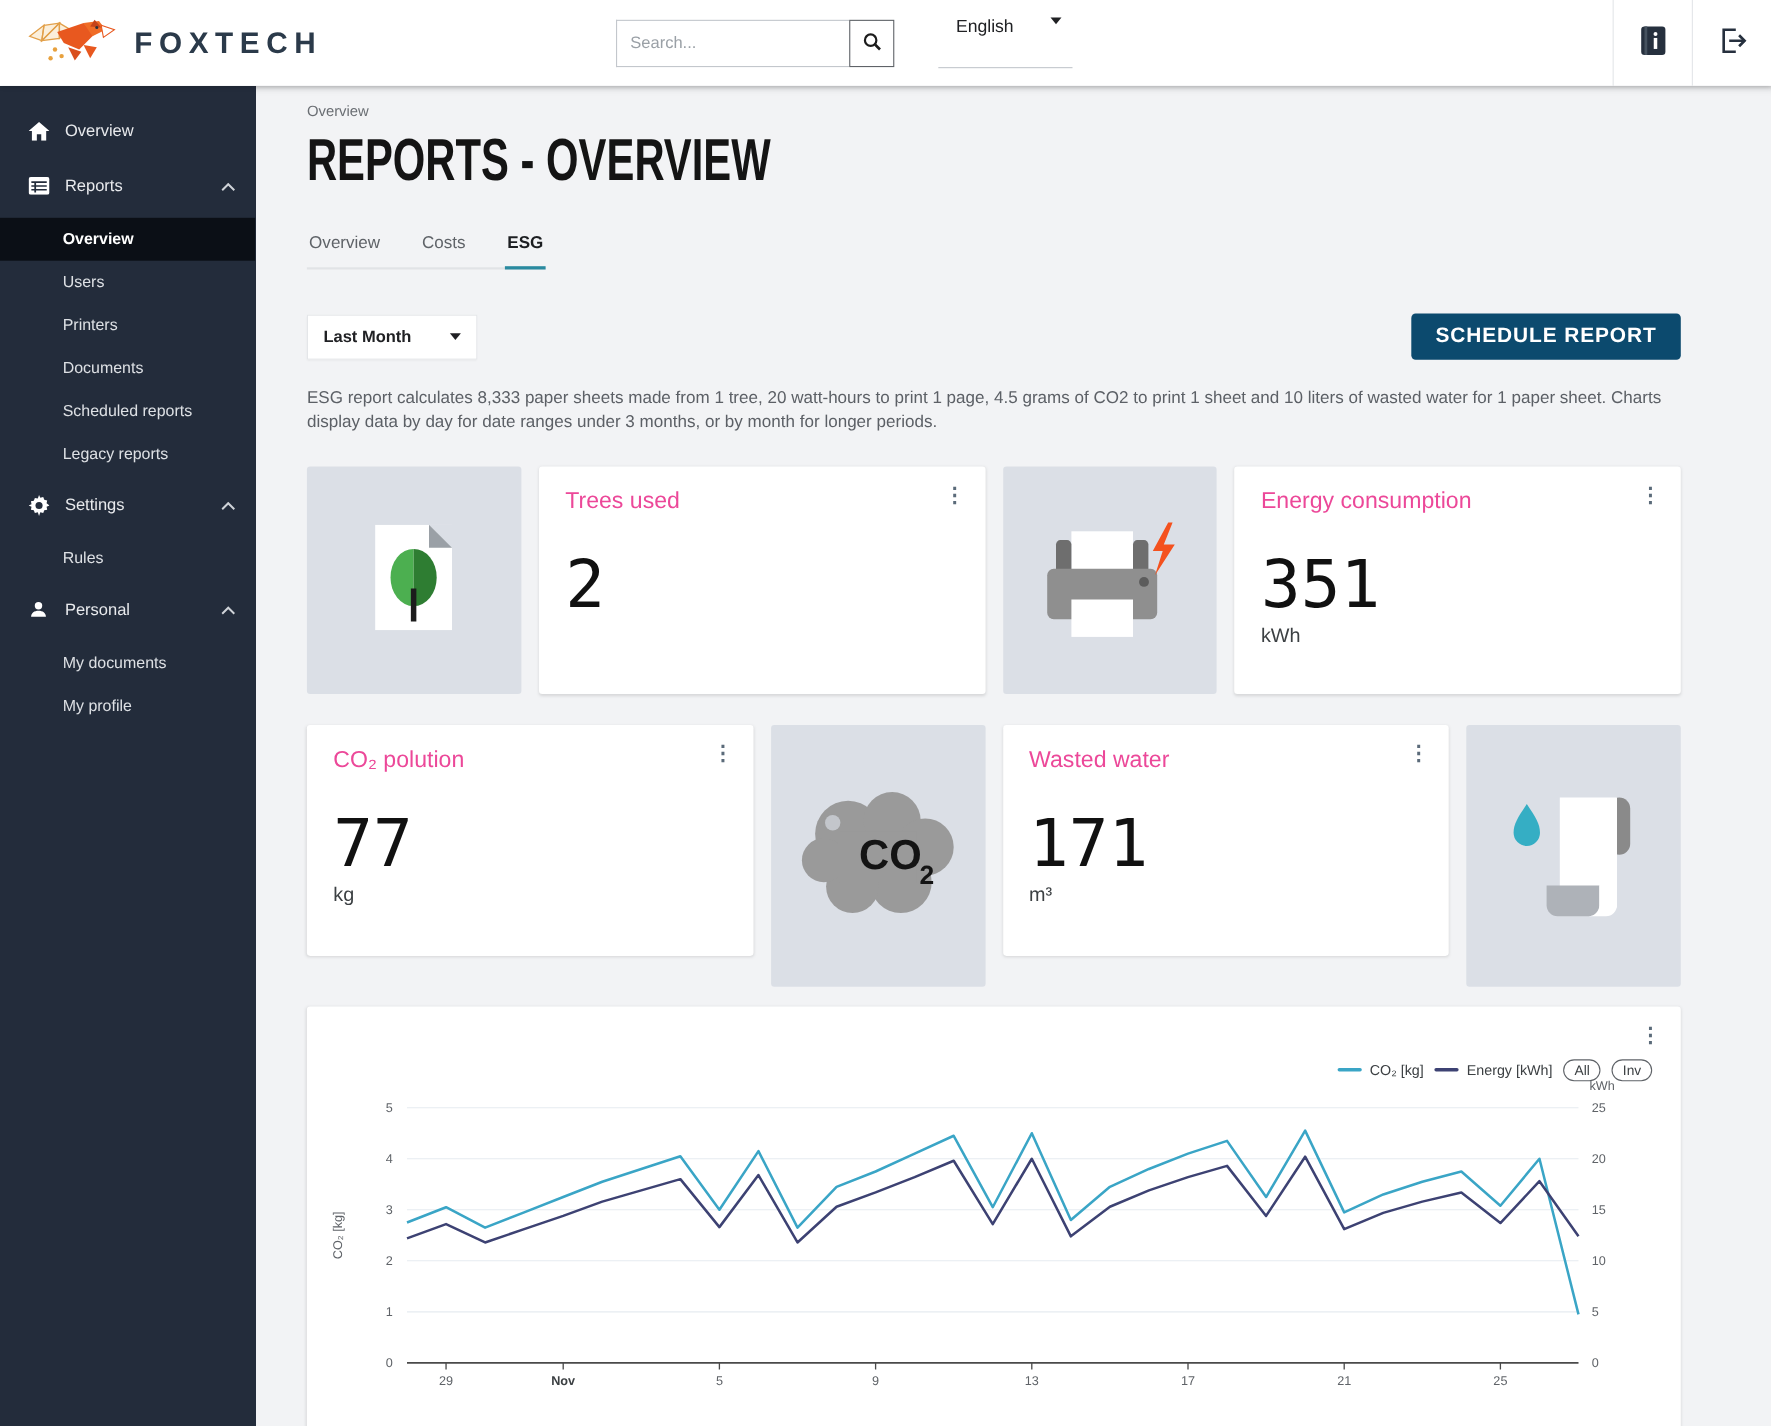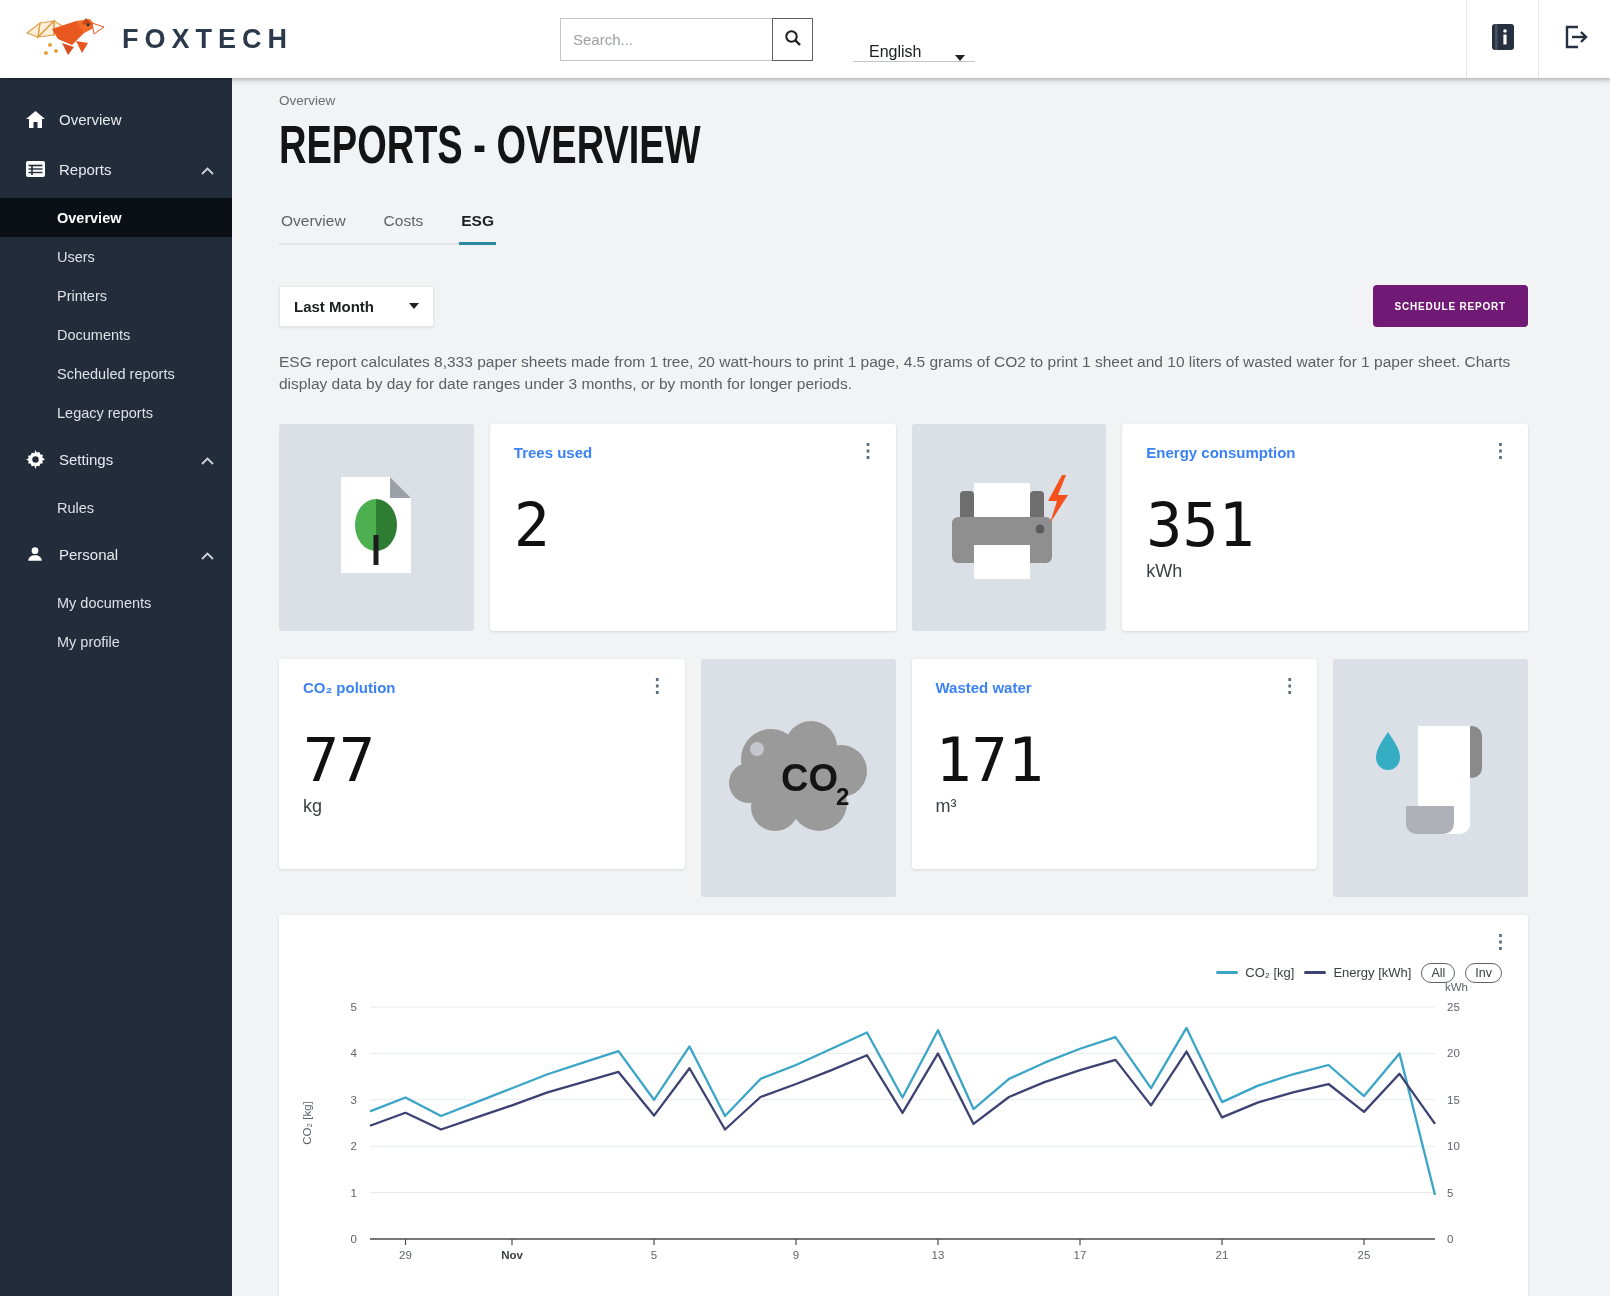--- a/index.html
+++ b/index.html
@@ -13,7 +13,7 @@
   .search-input { width:212px; height:43px; border:1px solid #c3c7cc; border-right:none; padding:2px 12px; font-size:15px; color:#202124; outline:none; background:#fff; }
   .search-input::placeholder { color:#9aa0a6; }
   .search-btn { width:41px; height:43px; background:#fff; border:1px solid #5f6368; cursor:pointer; display:flex; align-items:center; justify-content:center; }
-  .lang-select { margin-left:40px; width:122px; height:46px; display:flex; align-items:flex-end; justify-content:space-between; padding:0 10px 0 16px; border-bottom:1px solid #c3c7cc; cursor:pointer; }
+  .lang-select { margin-left:40px; width:122px; height:46px; display:flex; align-items:flex-start; justify-content:space-between; padding:0 10px 16px 16px; border-bottom:1px solid #c3c7cc; cursor:pointer; }
   .lang-label { font-size:16px; color:#202124; }
   .caret-down { width:0; height:0; border-left:5px solid transparent; border-right:5px solid transparent; border-top:6px solid #202124; }
   .header-right { margin-left:auto; display:flex; align-items:stretch; height:100%; }

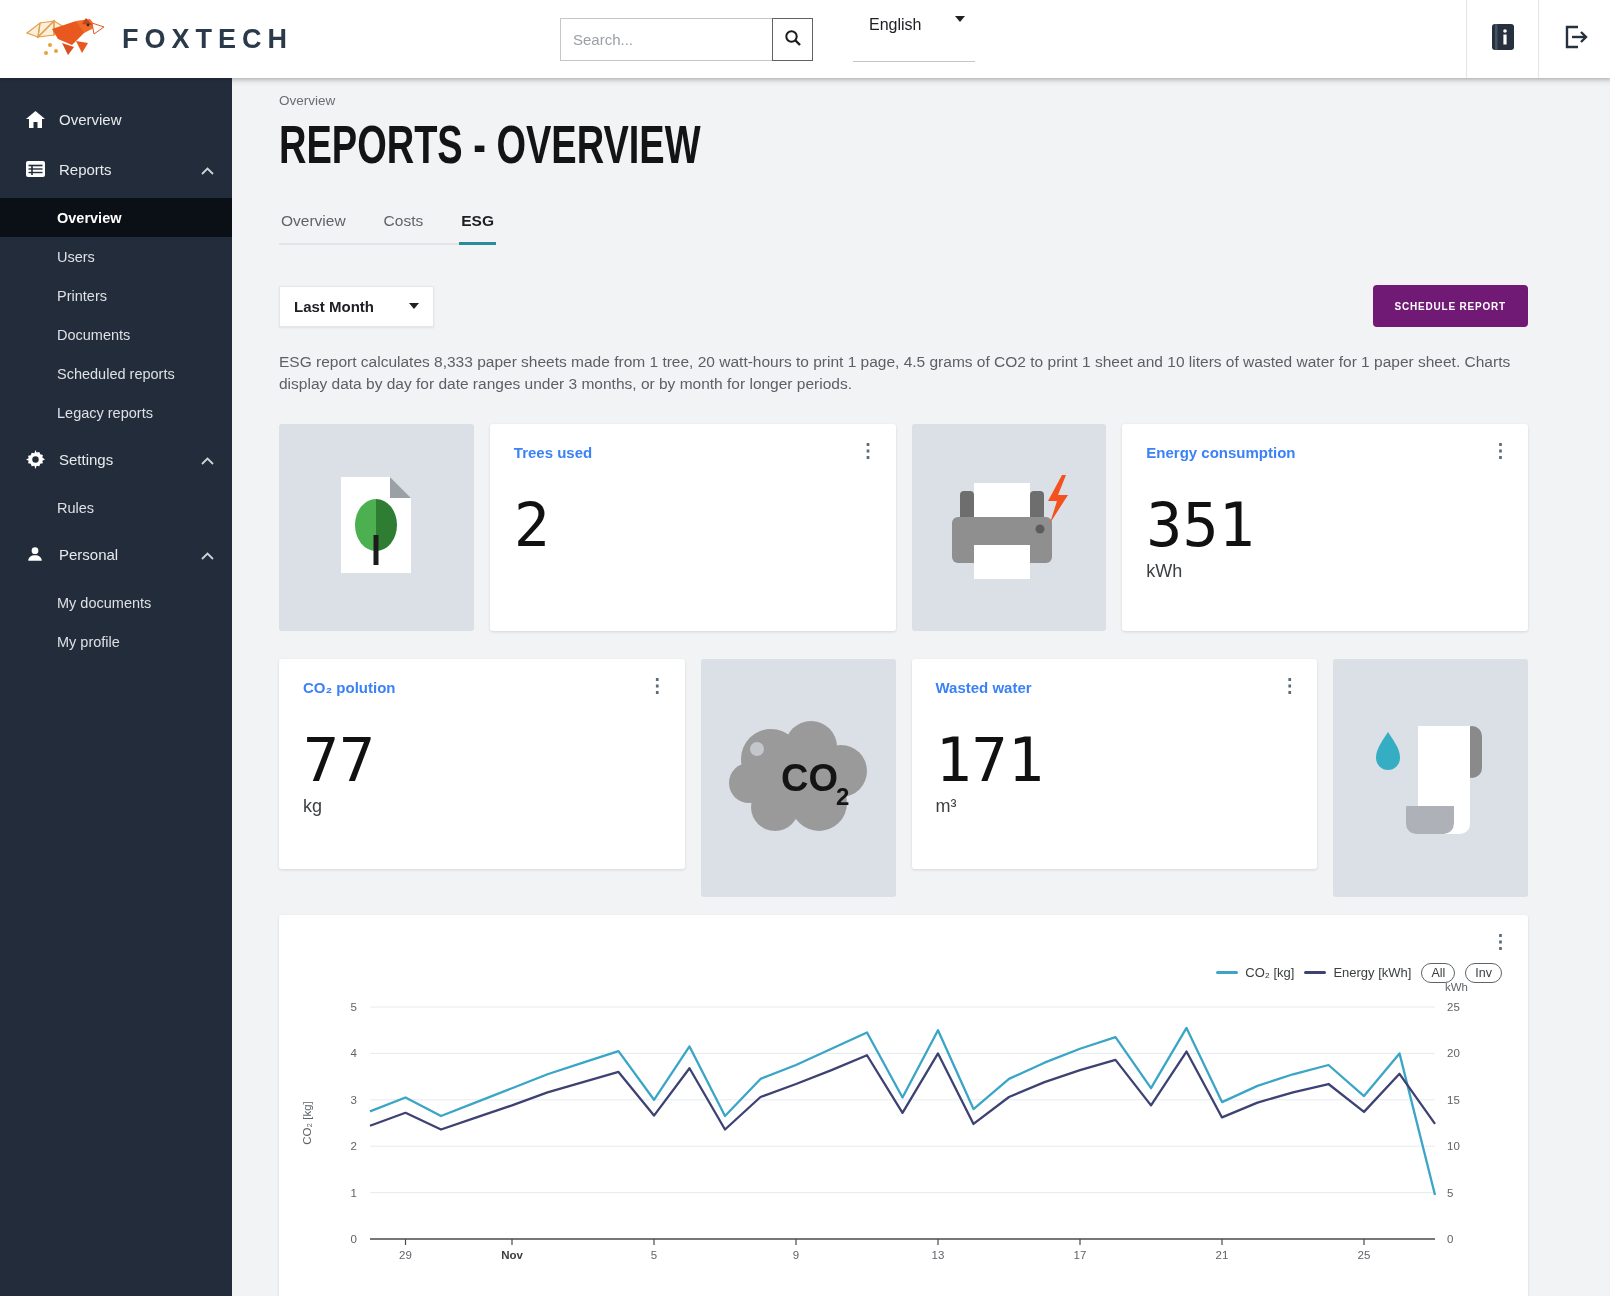--- a/index.html
+++ b/index.html
@@ -40,7 +40,7 @@
   .filter-row { margin-top:40px; display:flex; align-items:center; justify-content:space-between; }
   .period-select { width:155px; height:41px; background:#fff; border:1px solid #e4e6e9; box-shadow:0 1px 2px rgba(0,0,0,.08); display:flex; align-items:center; justify-content:space-between; padding:0 14px 0 14px; cursor:pointer; }
   .period-label { font-size:15px; color:#202124; font-weight:600; }
-  .schedule-btn { height:42px; padding:0 22px; background:#701a75; color:#fff; border:none; border-radius:4px; font-size:10px; font-weight:600; letter-spacing:.8px; cursor:pointer; font-family:"Liberation Sans",sans-serif; }
+  .schedule-btn { height:42px; padding:0 22px; background:#0c4a6e; color:#fff; border:none; border-radius:4px; font-size:19px; font-weight:600; letter-spacing:.8px; cursor:pointer; font-family:"Liberation Sans",sans-serif; }
   .description { margin-top:24px; font-size:15.5px; line-height:1.45; color:#5c6066; max-width:1240px; }
 
   

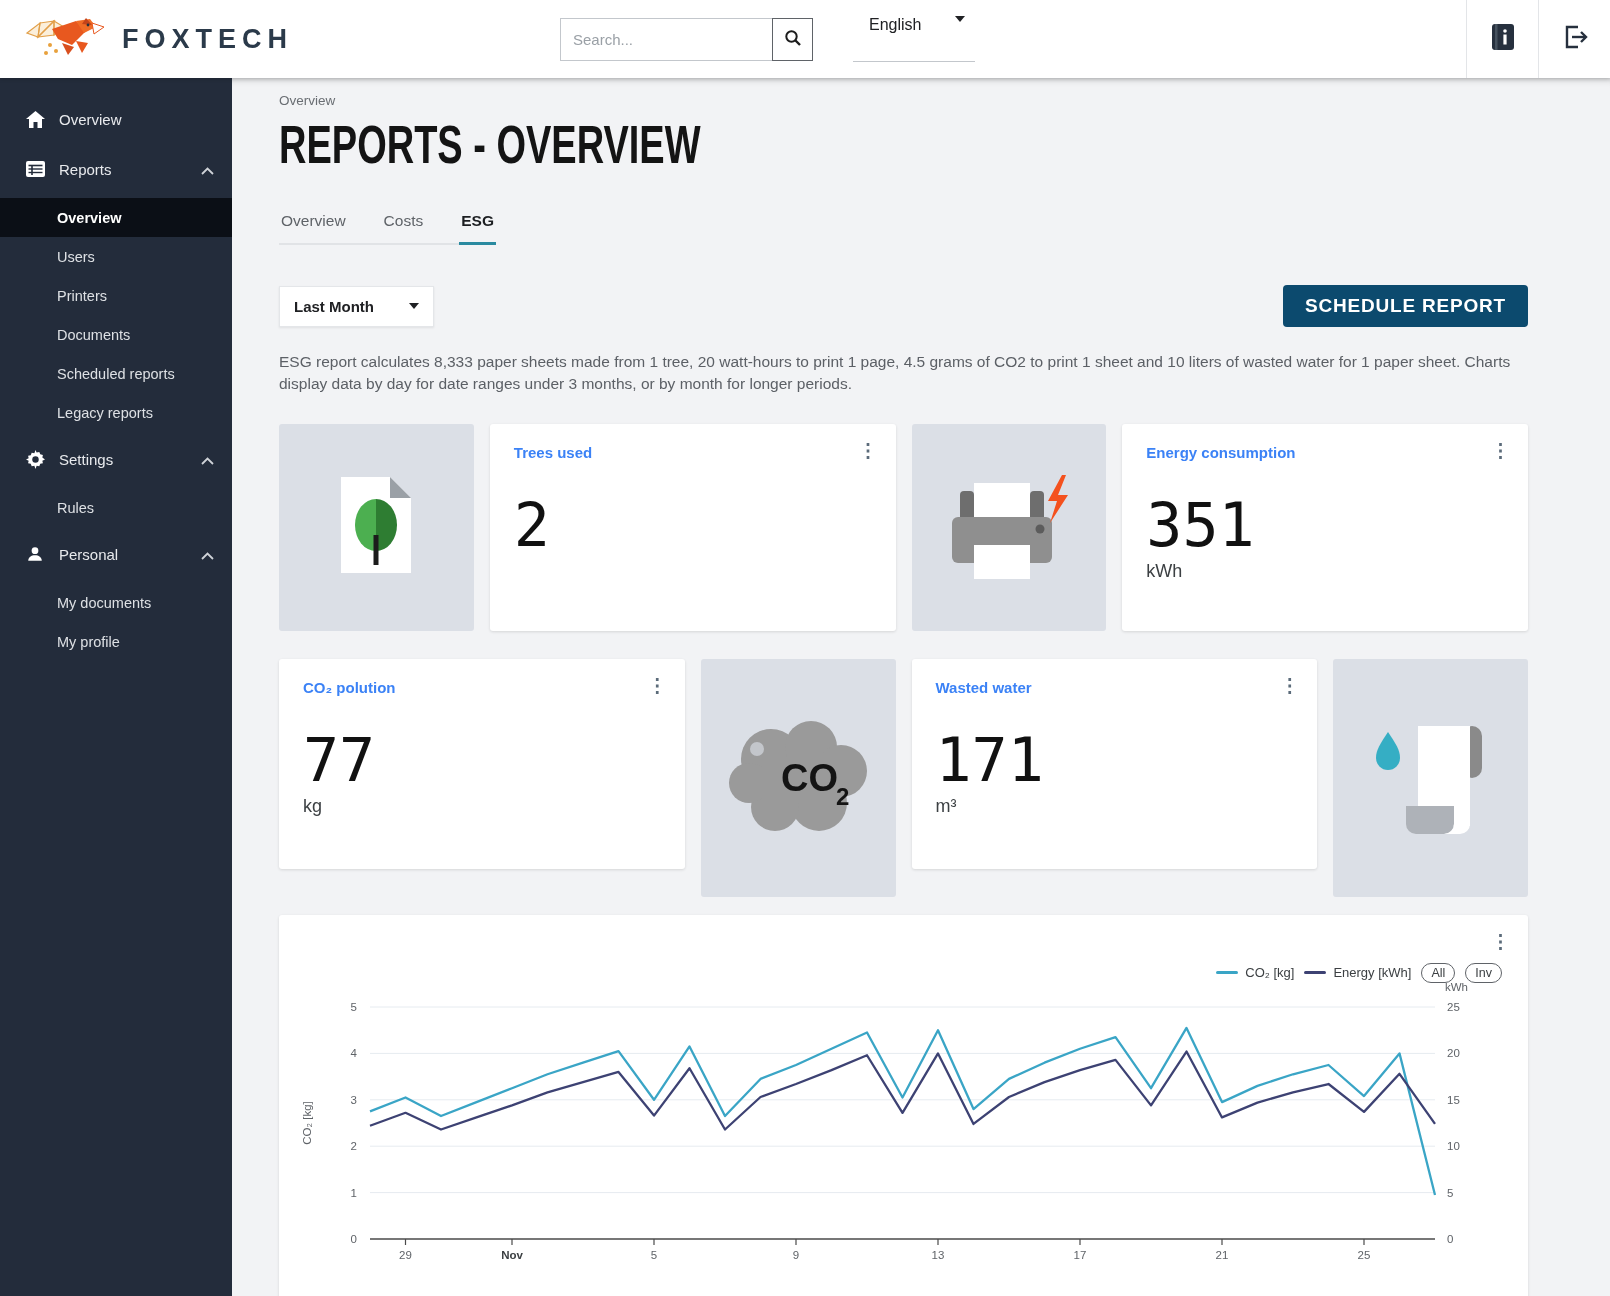--- a/index.html
+++ b/index.html
@@ -49,7 +49,7 @@
   .tile.short { height:238px; }
   .card { width:406px; height:207px; background:#fff; border-radius:3px; box-shadow:0 1px 3px rgba(0,0,0,.12); padding:20px 20px 16px 24px; position:relative; }
   .card.tall { height:210px; }
-  .card-title { font-size:15px; font-weight:700; color:#3b82f6; }
+  .card-title { font-size:21px; font-weight:400; color:#ec4899; }
   .kebab { position:absolute; top:20px; right:18px; color:#5b6b7a; font-size:19px; line-height:14px; letter-spacing:0; cursor:pointer; font-weight:700; }
   .card-value { margin-top:34px; font-family:"DejaVu Sans Mono", monospace; font-size:60px; color:#111; line-height:1; }
   .card-unit { margin-top:6px; font-size:18px; color:#3c4043; }

